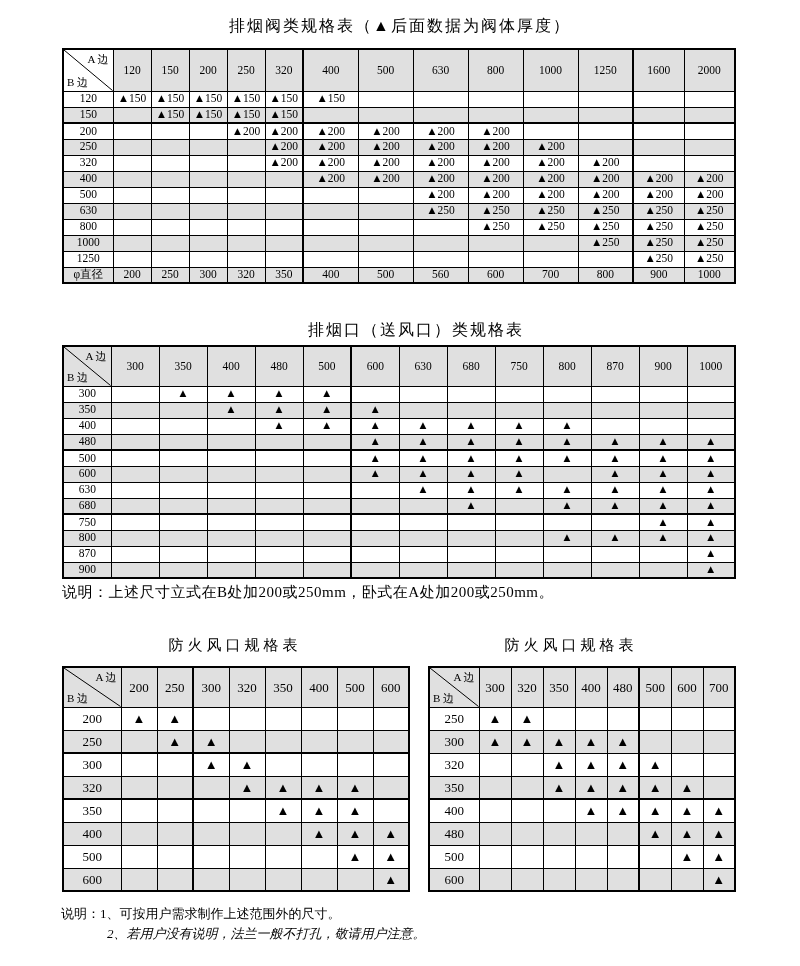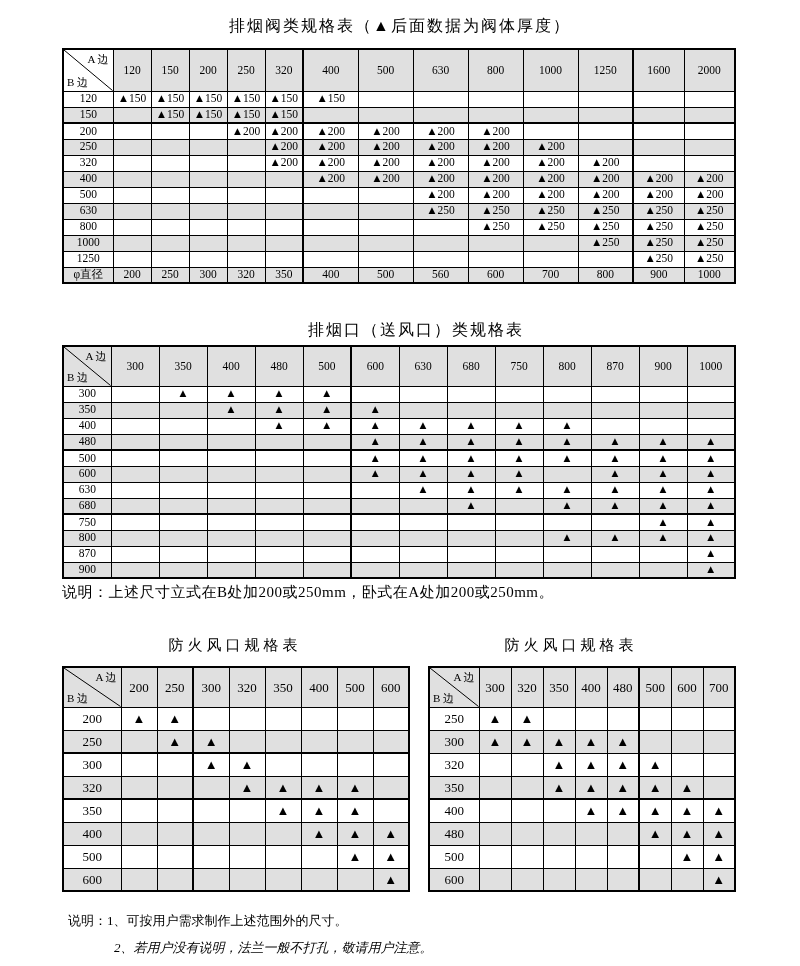--- a/index.html
+++ b/index.html
@@ -71,7 +71,7 @@
 
   .note-mid{position:absolute;left:62px;top:583px;margin:0;font-size:15px;letter-spacing:0.5px;}
   .bottom-notes{position:absolute;left:60px;top:903px;font-size:13px;line-height:19px;}
-  .bottom-notes p{margin:8px;}
+  .bottom-notes p{margin:1px;}
   .bottom-notes .indent{padding-left:46px;font-style:italic;}
 </style>
 </head>

